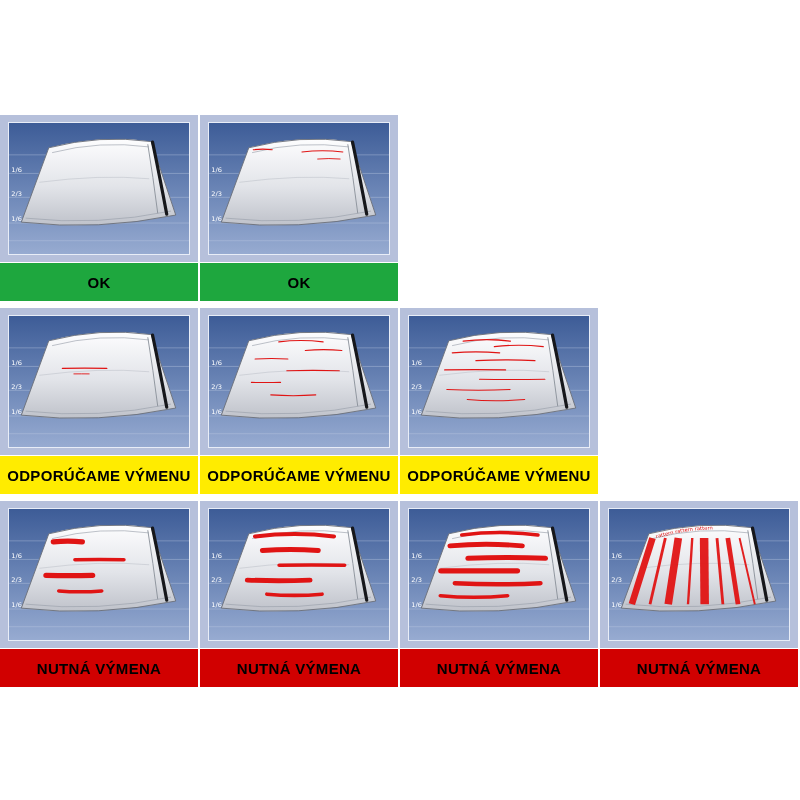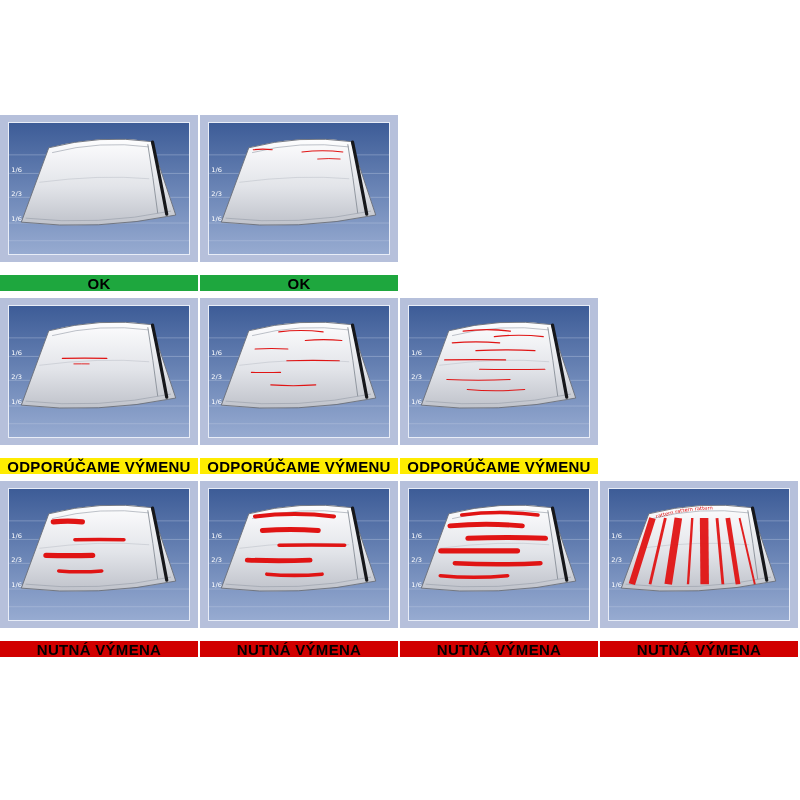--- a/index.html
+++ b/index.html
@@ -46,8 +46,8 @@
     box-shadow: inset 1px 1px 0 rgba(35, 55, 95, 0.45);
   }
   .status-bar {
-    height: 16px;
-    margin-top: 13px;
+    height: 38px;
+    margin-top: 1px;
     display: flex;
     align-items: center;
     justify-content: center;

